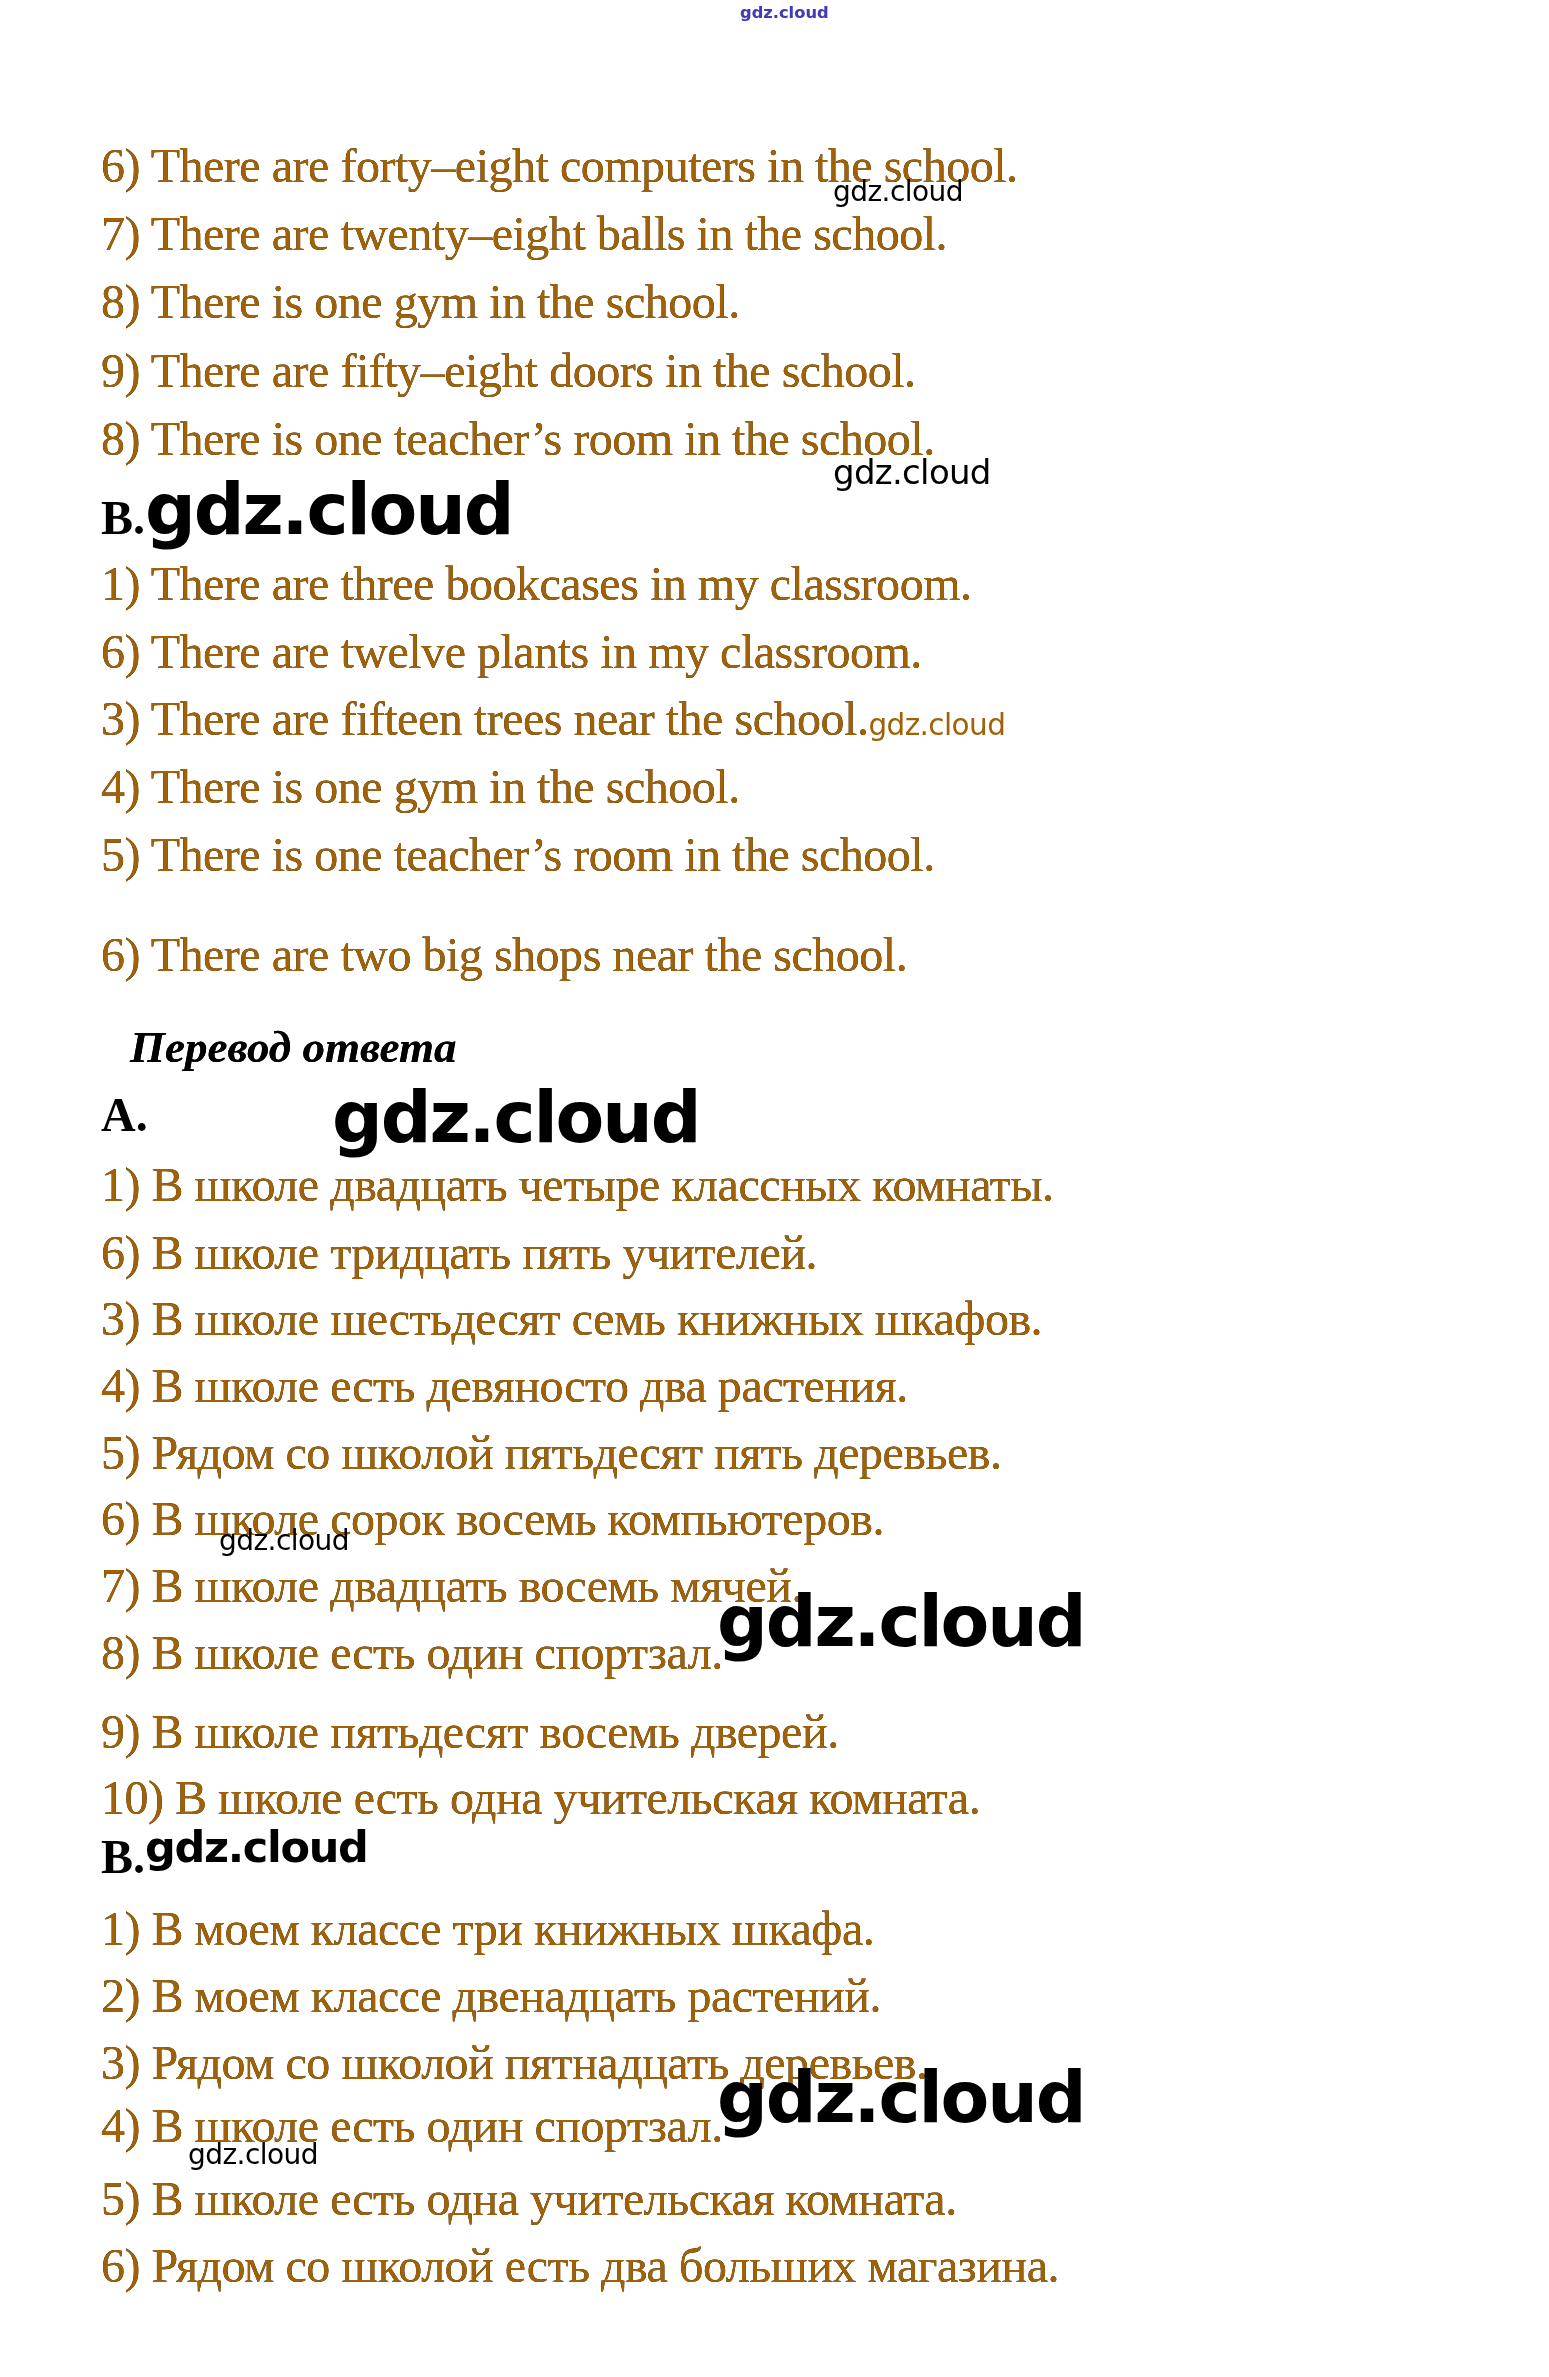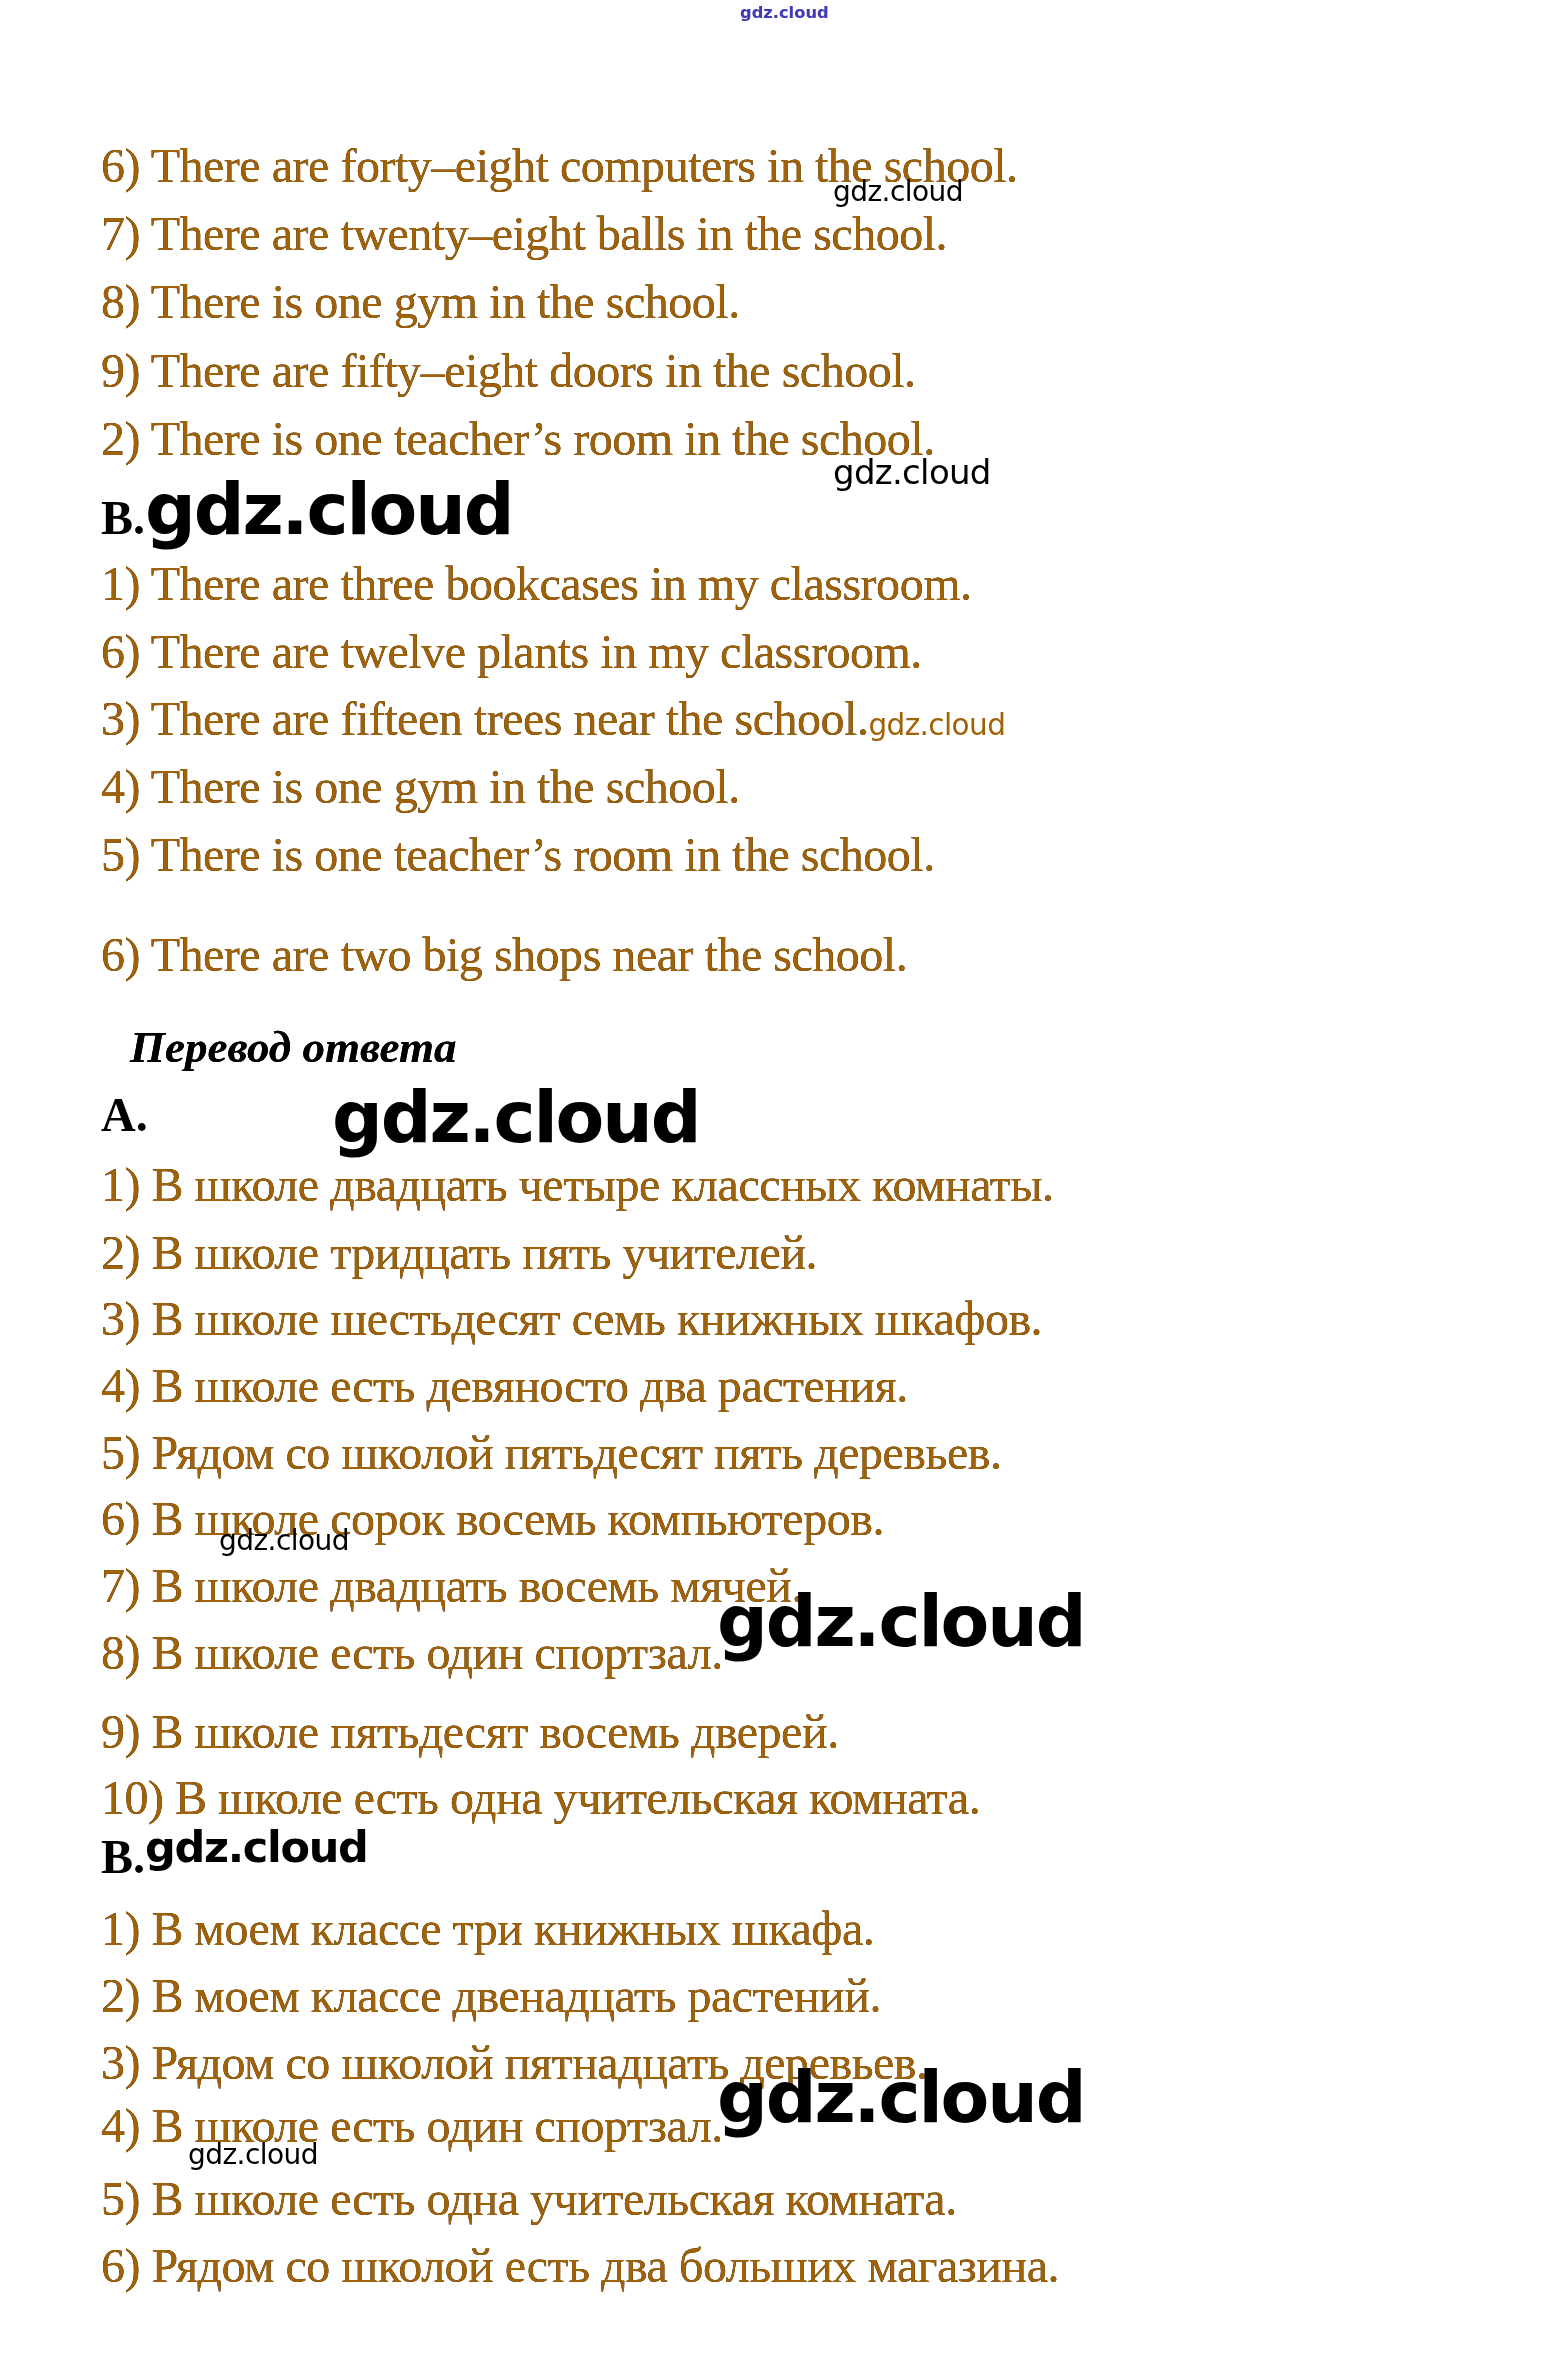--- a/index.html
+++ b/index.html
@@ -89,7 +89,7 @@
   <div class="ln" style="top:210px">7) There are twenty–eight balls in the school.</div>
   <div class="ln" style="top:278px">8) There is one gym in the school.</div>
   <div class="ln" style="top:347px">9) There are fifty–eight doors in the school.</div>
-  <div class="ln" style="top:415px">2) There is one teacher’s room in the school.</div>
+  <div class="ln" style="top:415px">8) There is one teacher’s room in the school.</div>
 
   <div class="wm wm-medium" style="top:455px;left:833px">gdz.cloud</div>
 

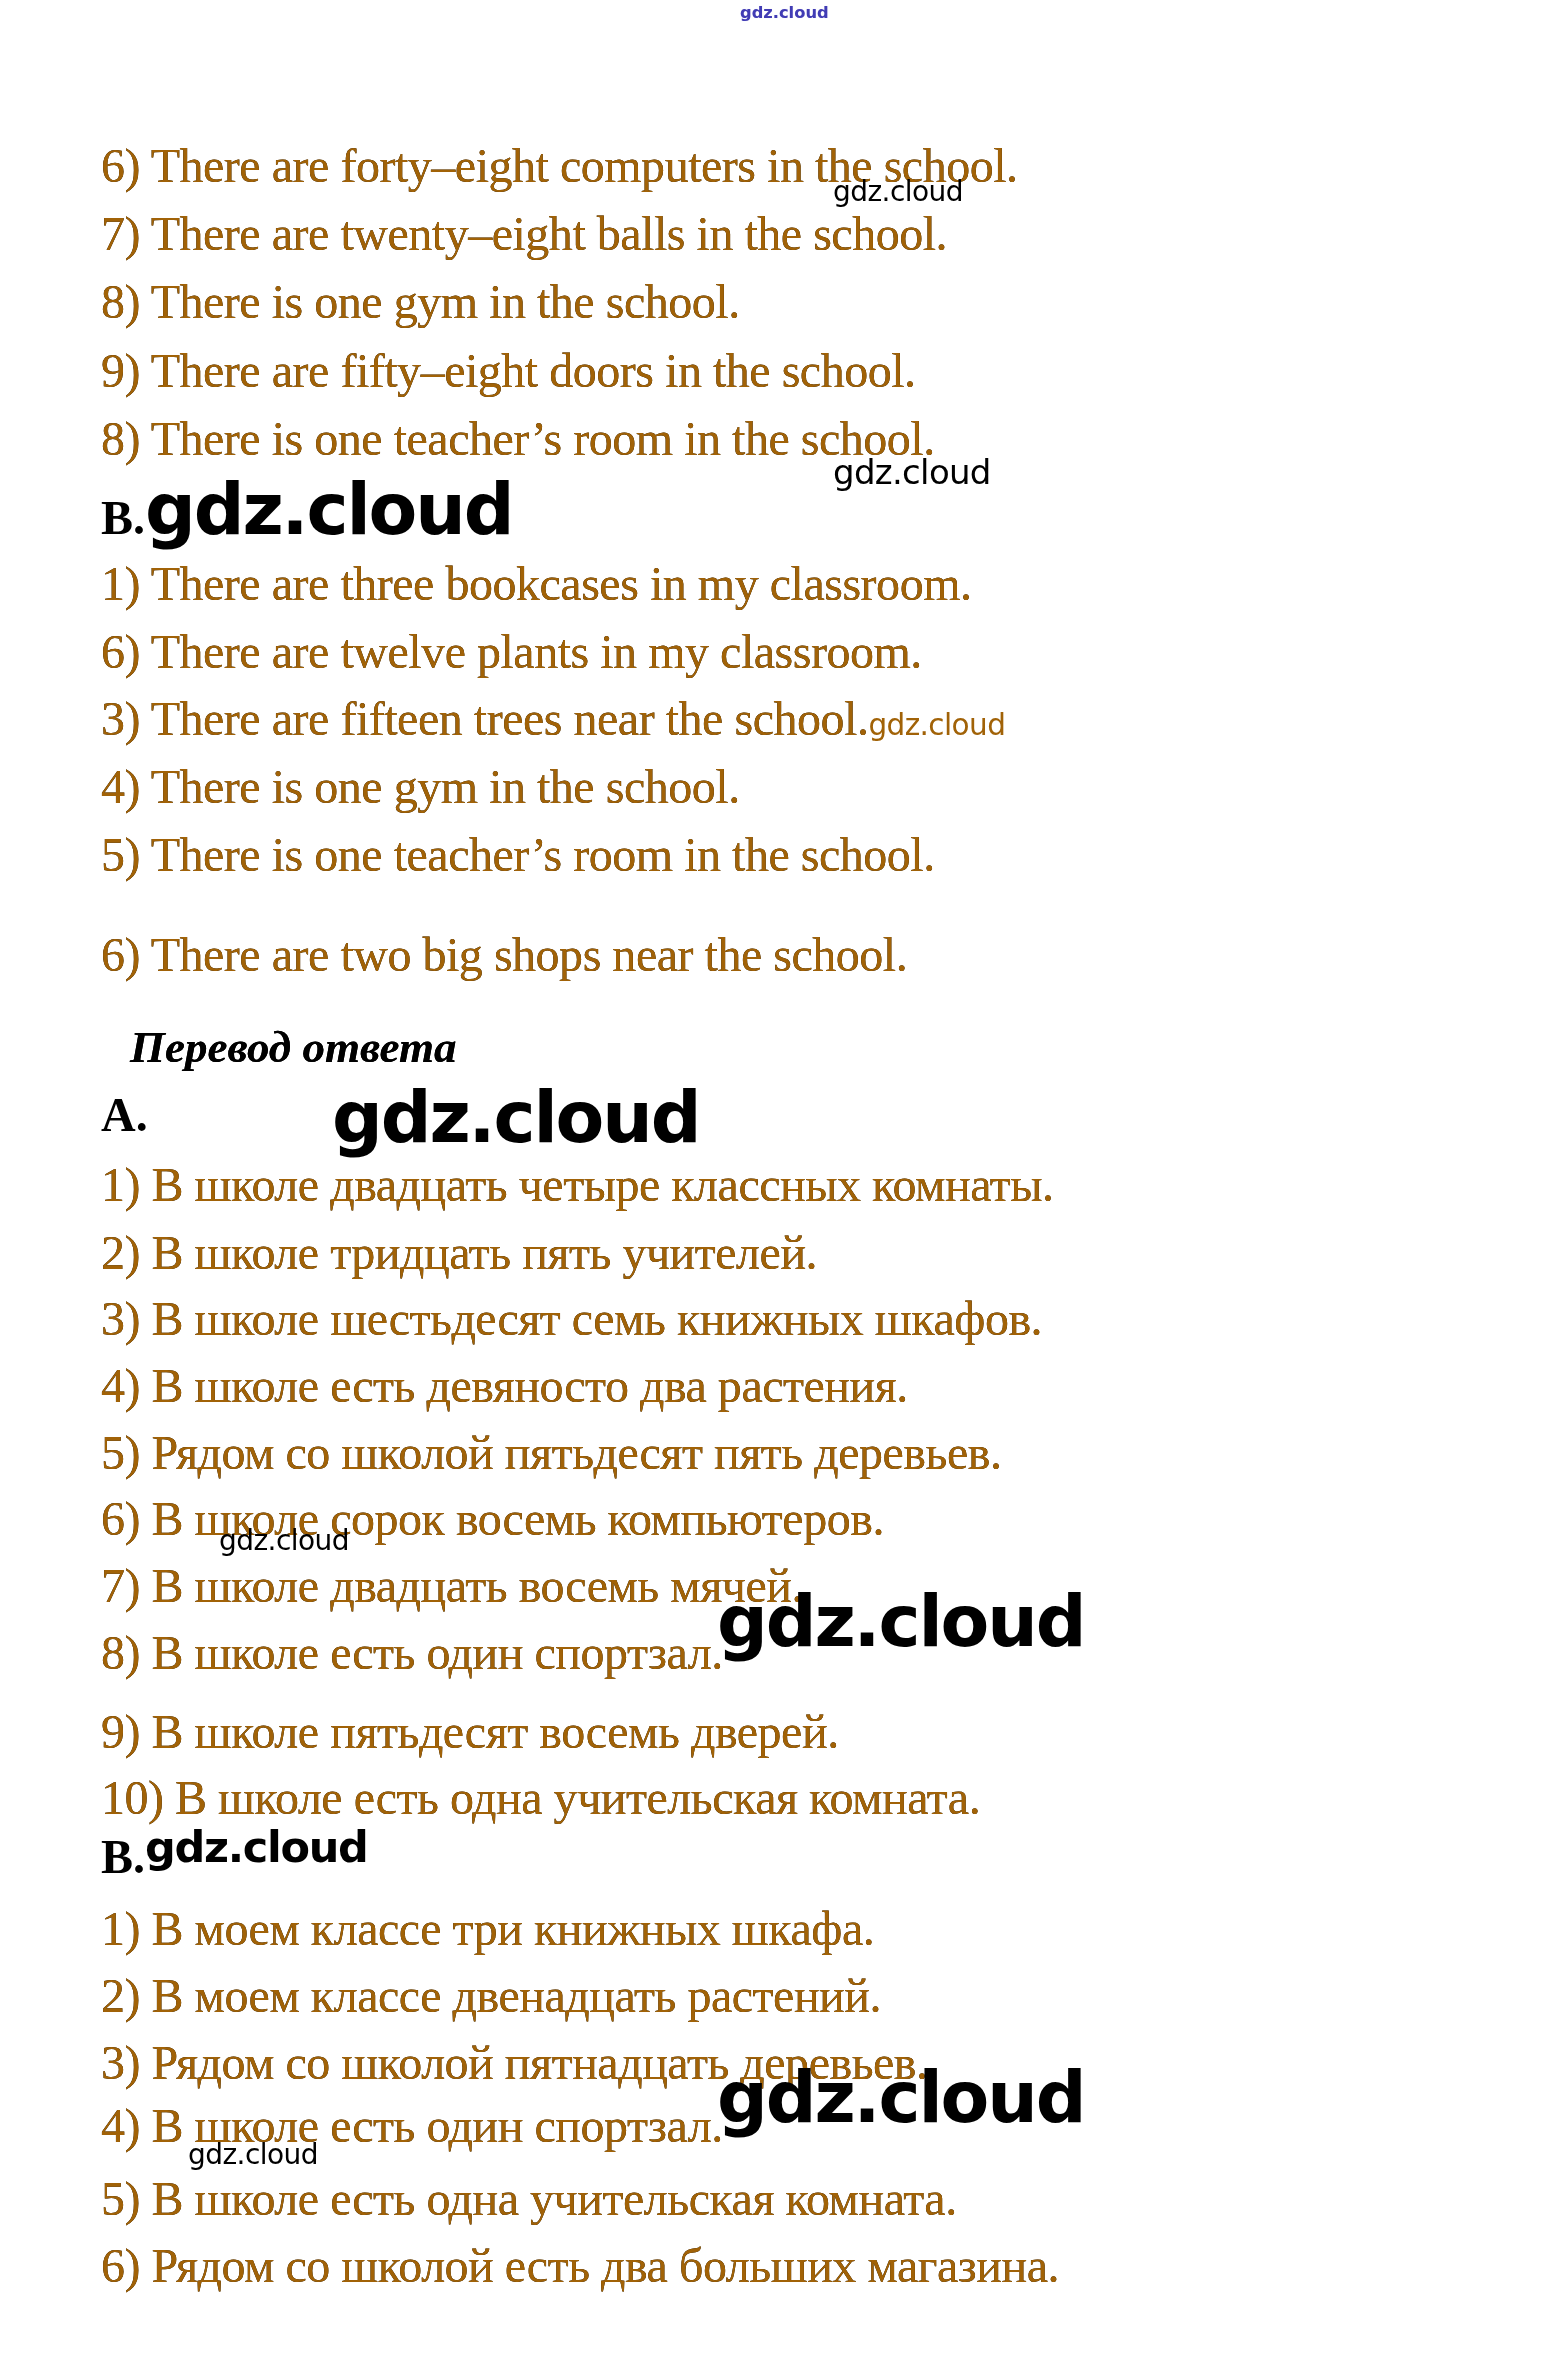--- a/index.html
+++ b/index.html
@@ -108,7 +108,7 @@
   <div class="wm wm-huge" style="top:1082px;left:332px">gdz.cloud</div>
 
   <div class="ln" style="top:1161px">1) В школе двадцать четыре классных комнаты.</div>
-  <div class="ln" style="top:1229px">2) В школе тридцать пять учителей.</div>
+  <div class="ln" style="top:1229px">6) В школе тридцать пять учителей.</div>
   <div class="ln" style="top:1295px">3) В школе шестьдесят семь книжных шкафов.</div>
   <div class="ln" style="top:1362px">4) В школе есть девяносто два растения.</div>
   <div class="ln" style="top:1429px">5) Рядом со школой пятьдесят пять деревьев.</div>

